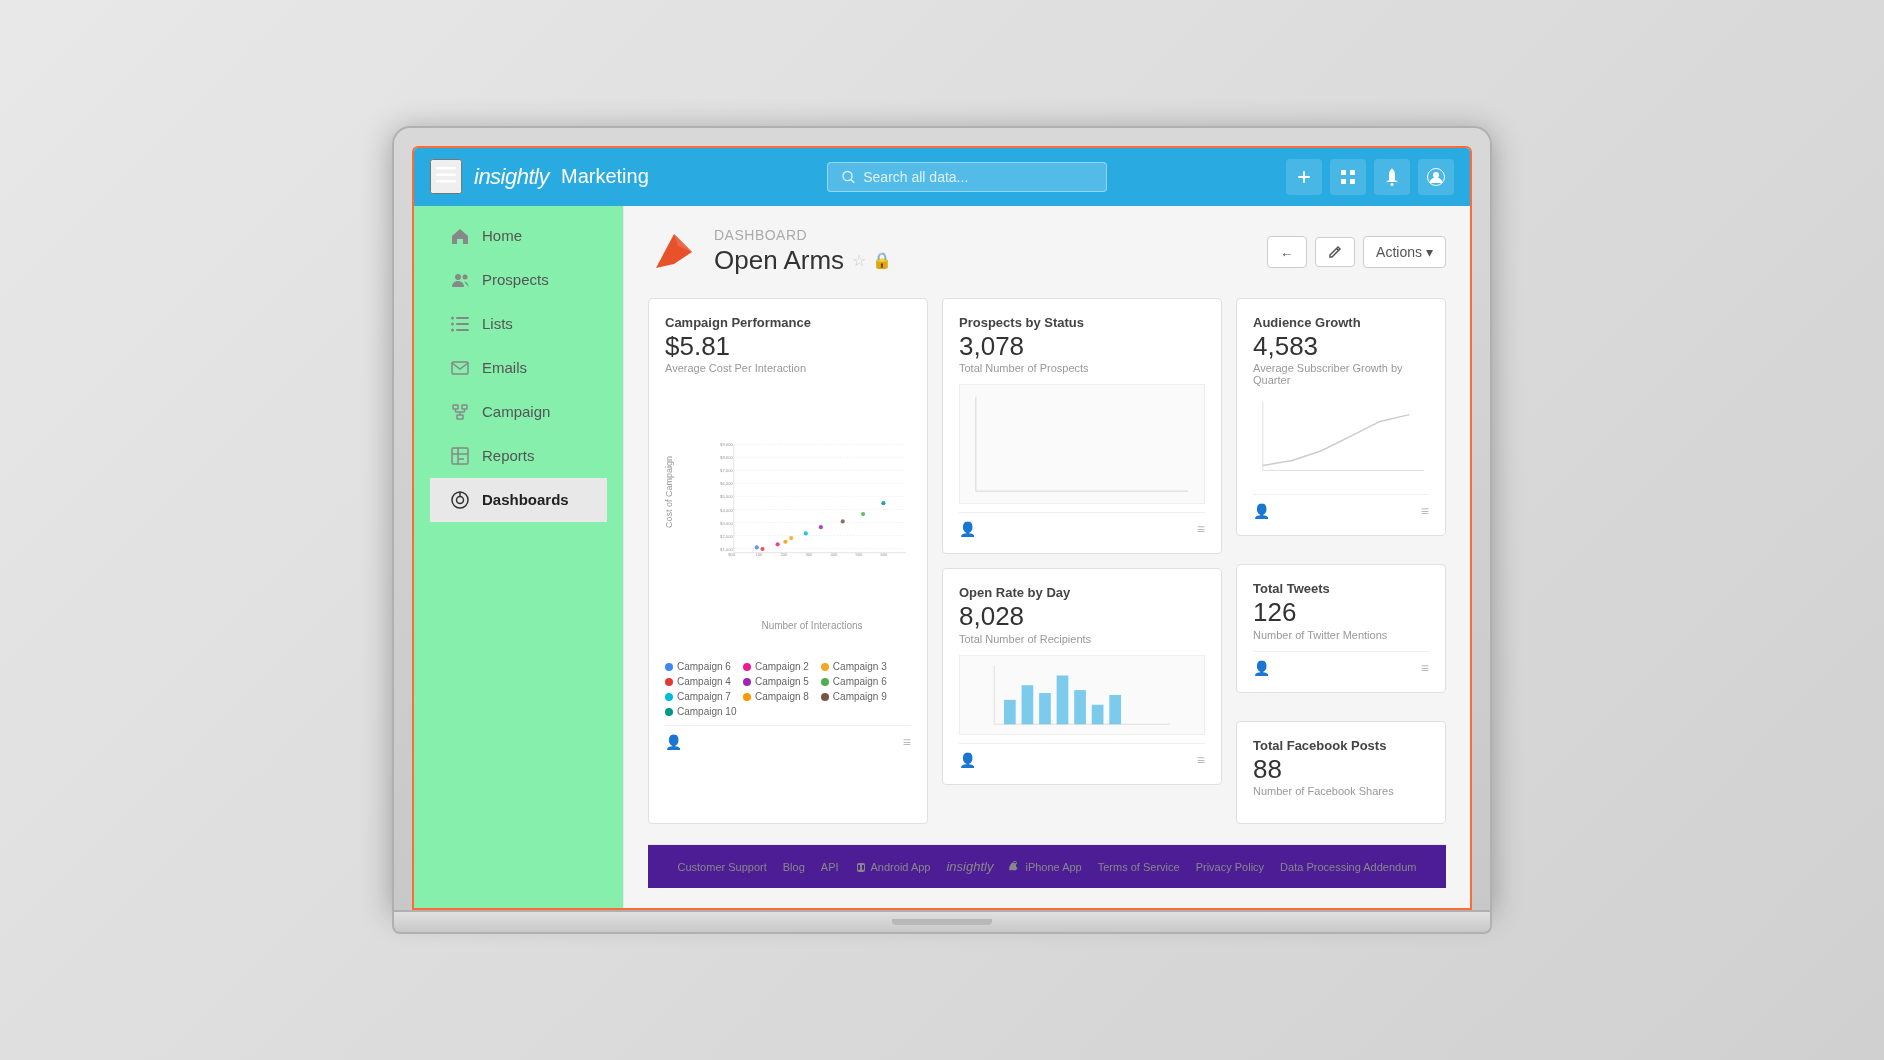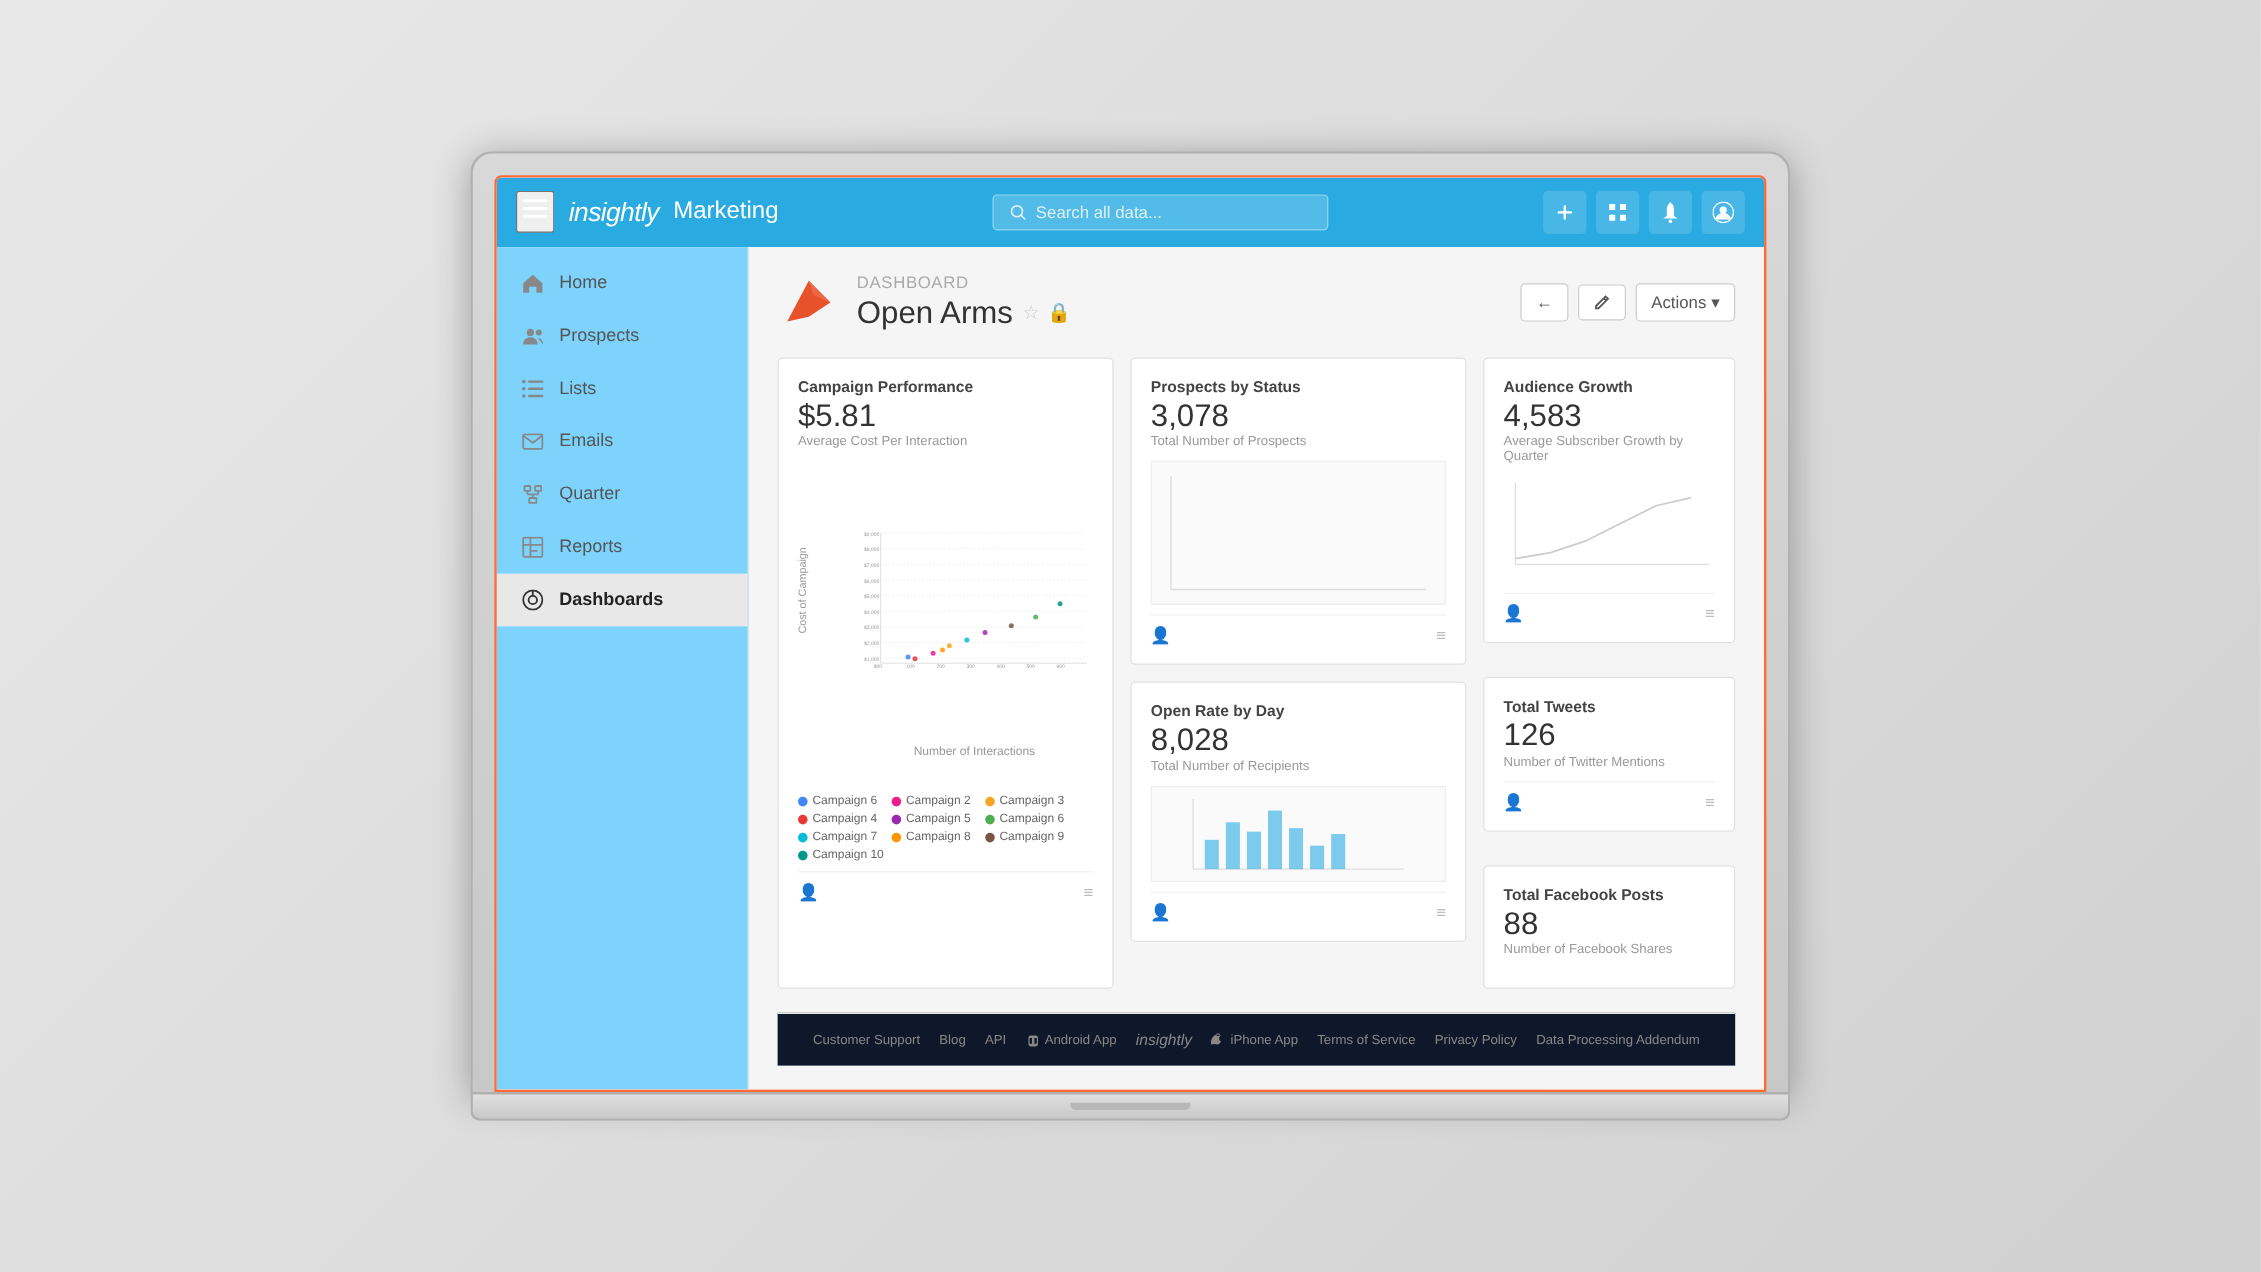--- a/index.html
+++ b/index.html
@@ -138,9 +138,9 @@
     
     .sidebar {
       width: 210px;
-      background: #7dd3fc;
+      background: #86efac;
       border-right: 1px solid #e8e8e8;
-      padding: 8px 0;
+      padding: 8px 16px;
       flex-shrink: 0;
     }
 

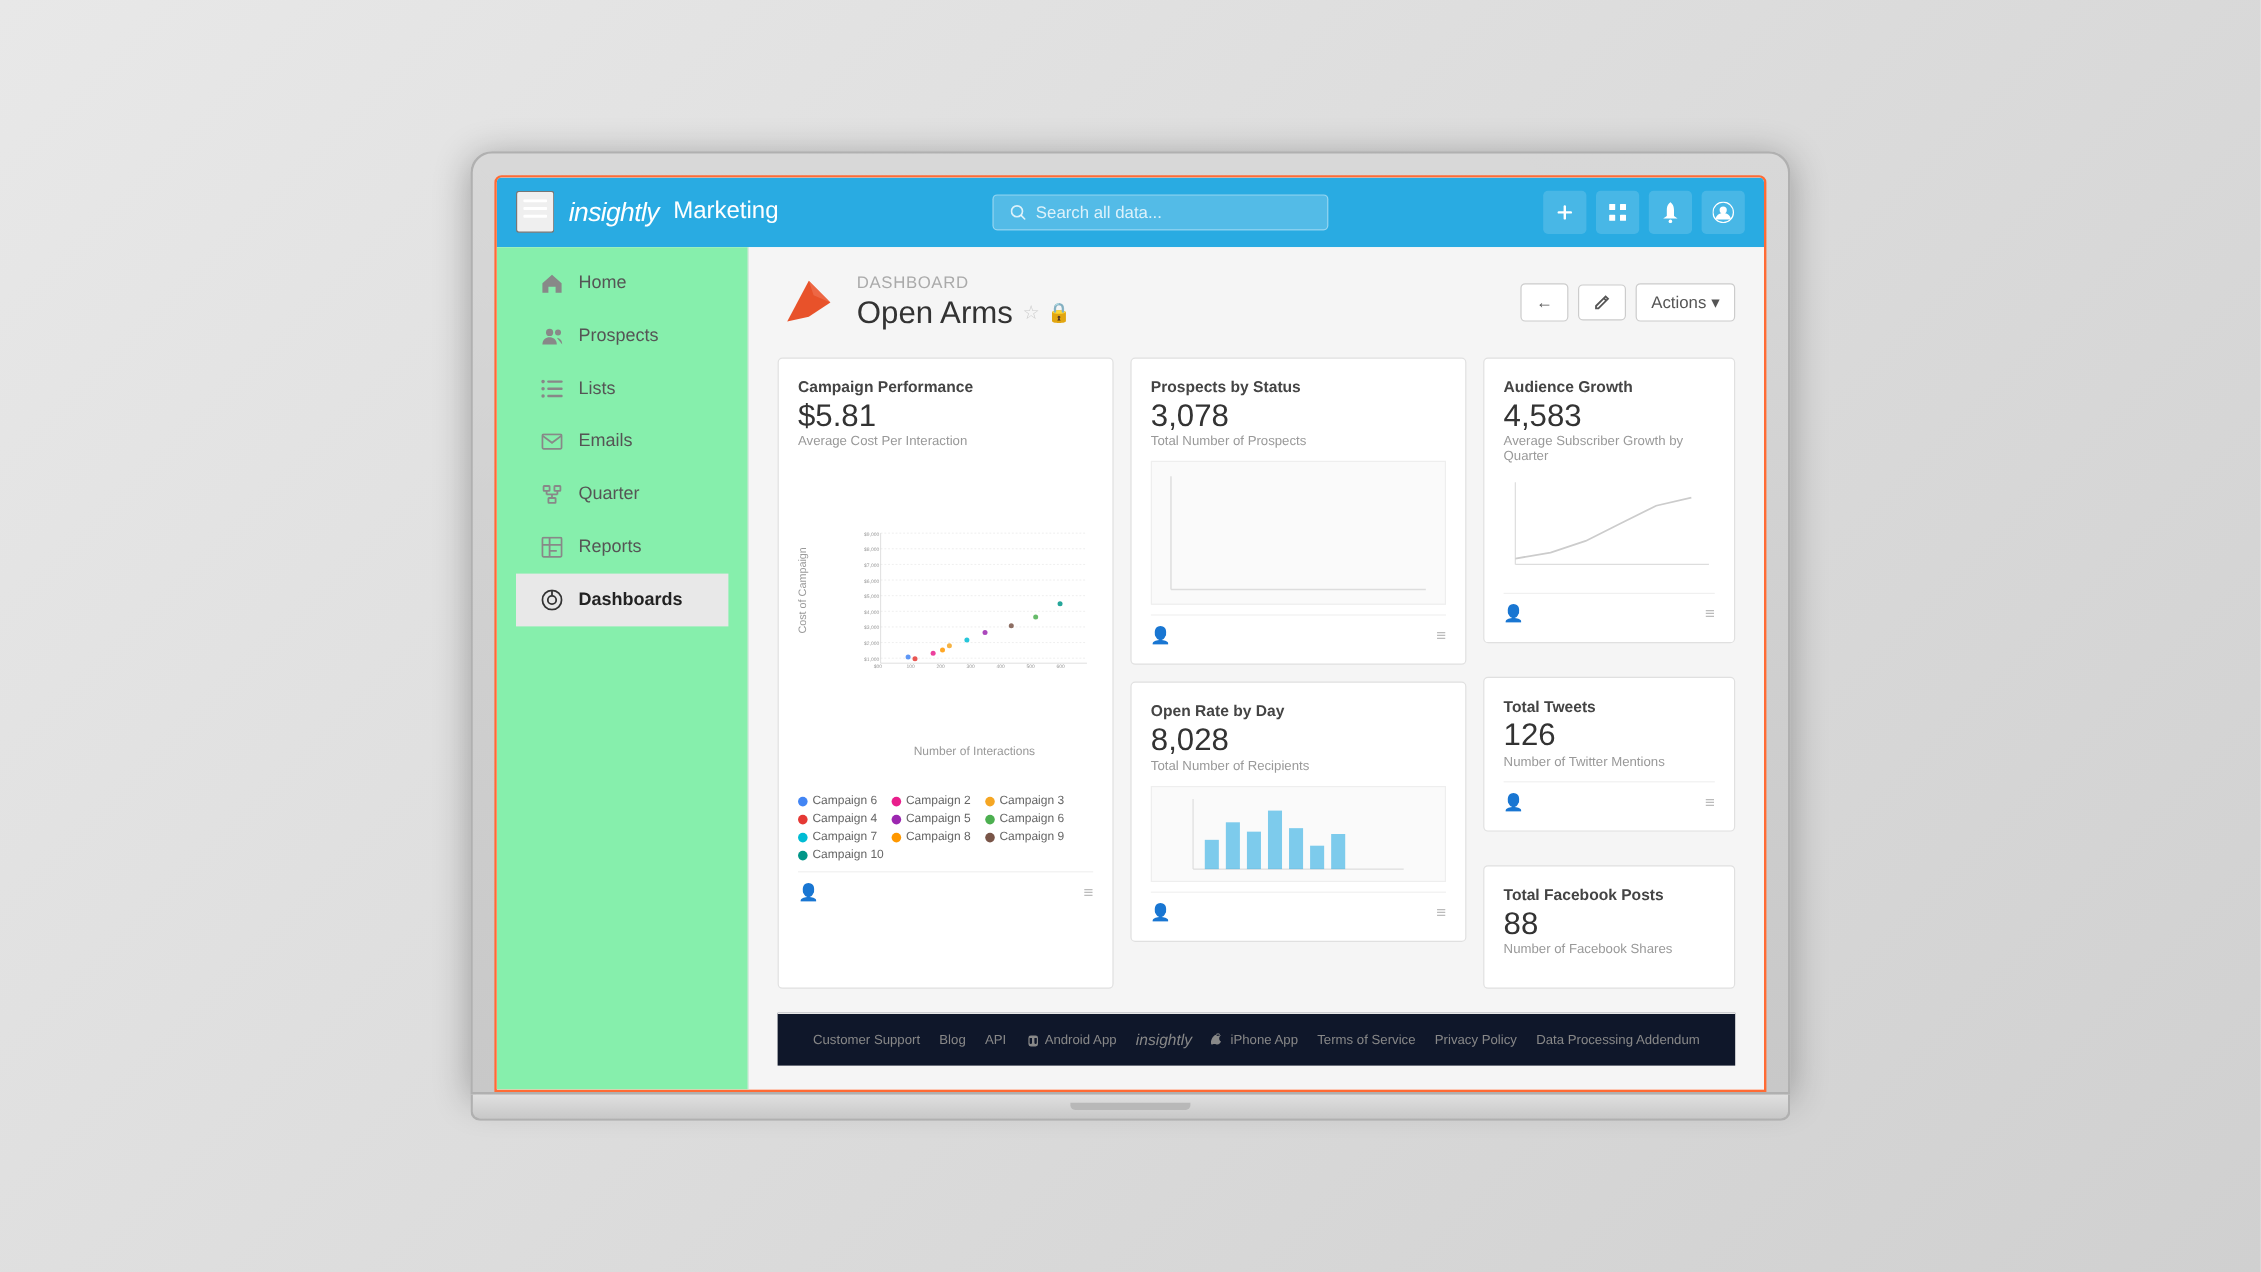--- a/index.html
+++ b/index.html
@@ -492,7 +492,7 @@
                 <line x1="9" y1="9" x2="9" y2="12"></line>
               </svg>
             </span>
-            <span>Quarter</span>
+            <span>Campaign</span>
           </div>
           <div class="sidebar-item">
             <span class="sidebar-icon">

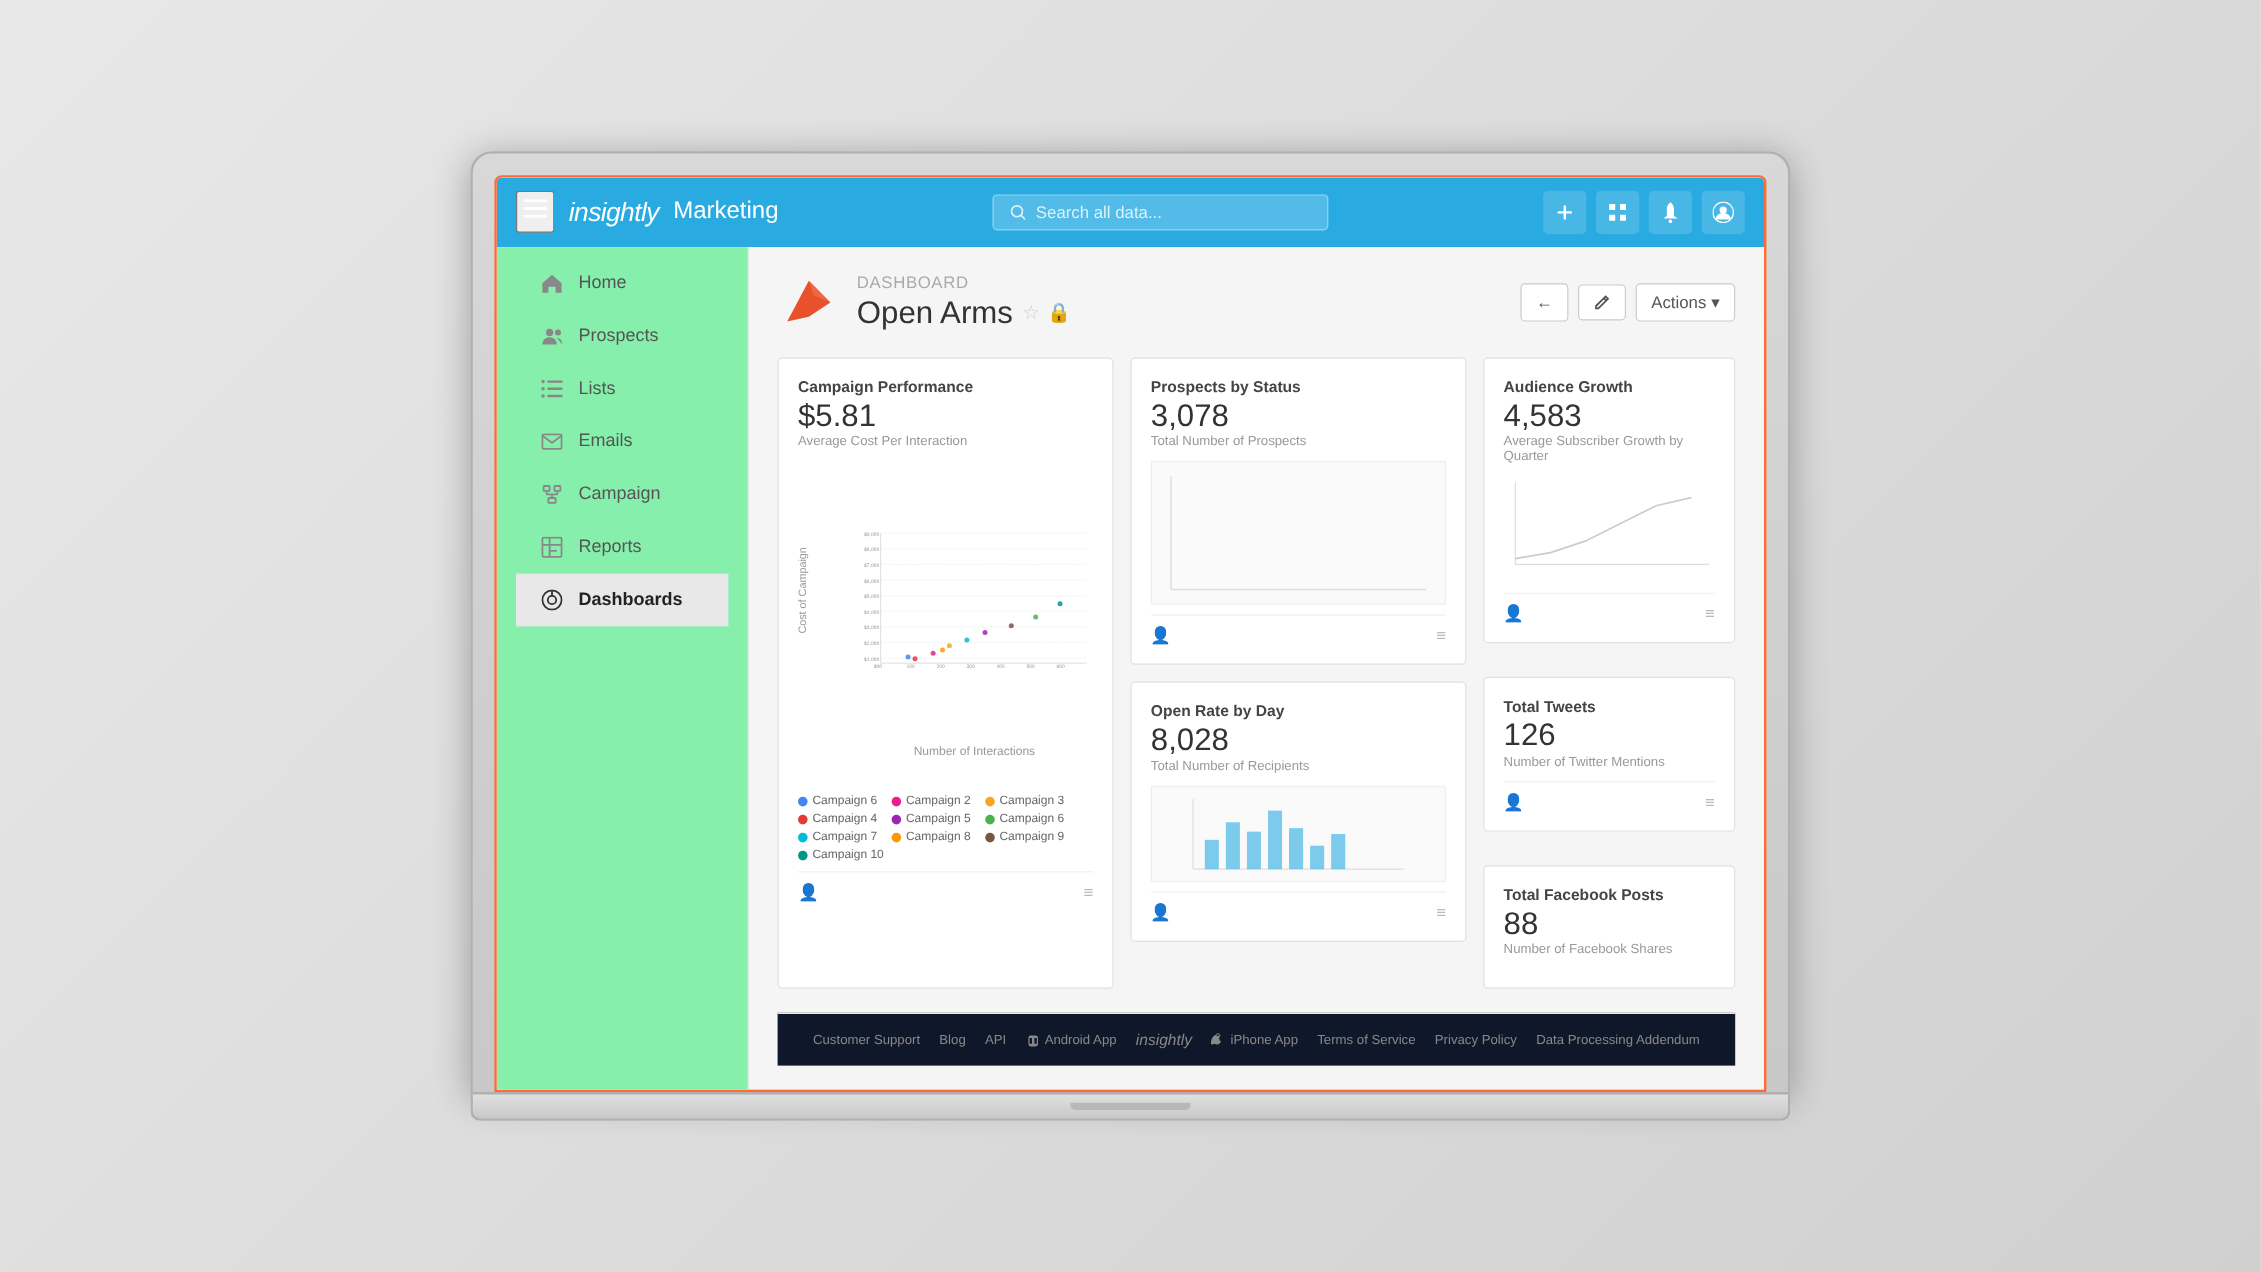--- a/index.html
+++ b/index.html
@@ -332,7 +332,7 @@
 
     
     .page-footer {
-      background: #0f172a;
+      background: #4c1d95;
       border-top: 1px solid #e8e8e8;
       padding: 14px 20px;
       display: flex;

